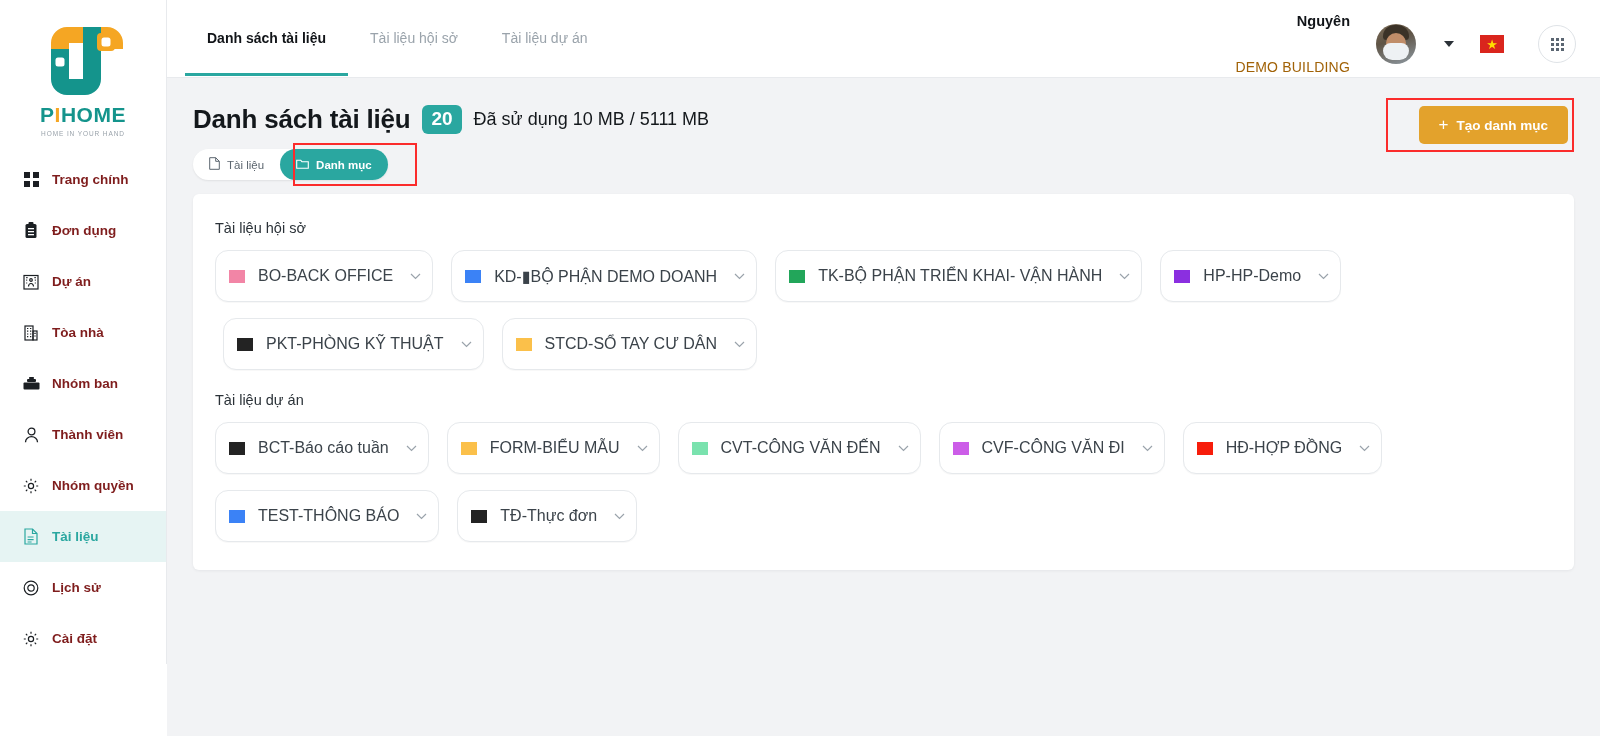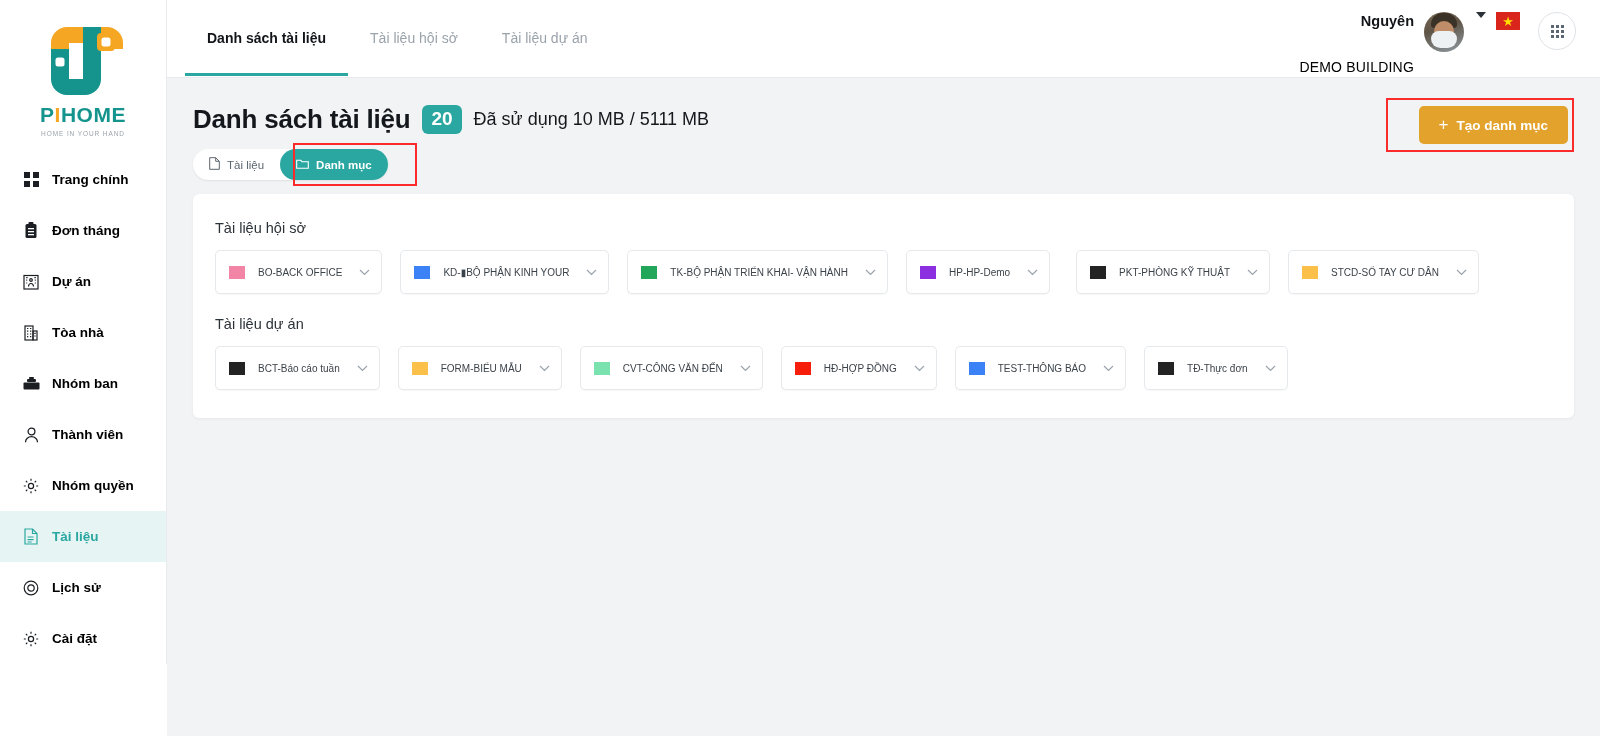--- a/index.html
+++ b/index.html
@@ -63,7 +63,7 @@
     content: ""; position: absolute; left: 0; right: 0; bottom: 0;
     height: 3px; background: #2aa7a0;
   }
-  .userbox { display: flex; gap: 10px; padding: 12px 24px 0 0; }
+  .userbox { display: flex; align-items: center; gap: 26px; padding: 12px 24px 0 0; }
   .usertext { text-align: right; line-height: 1.3; }
   .uname { font-size: 14.5px; font-weight: bold; color: #111418; }
   .ubuilding { font-size: 14px; color: #000000; letter-spacing: 0.2px; margin-top: 27px; }

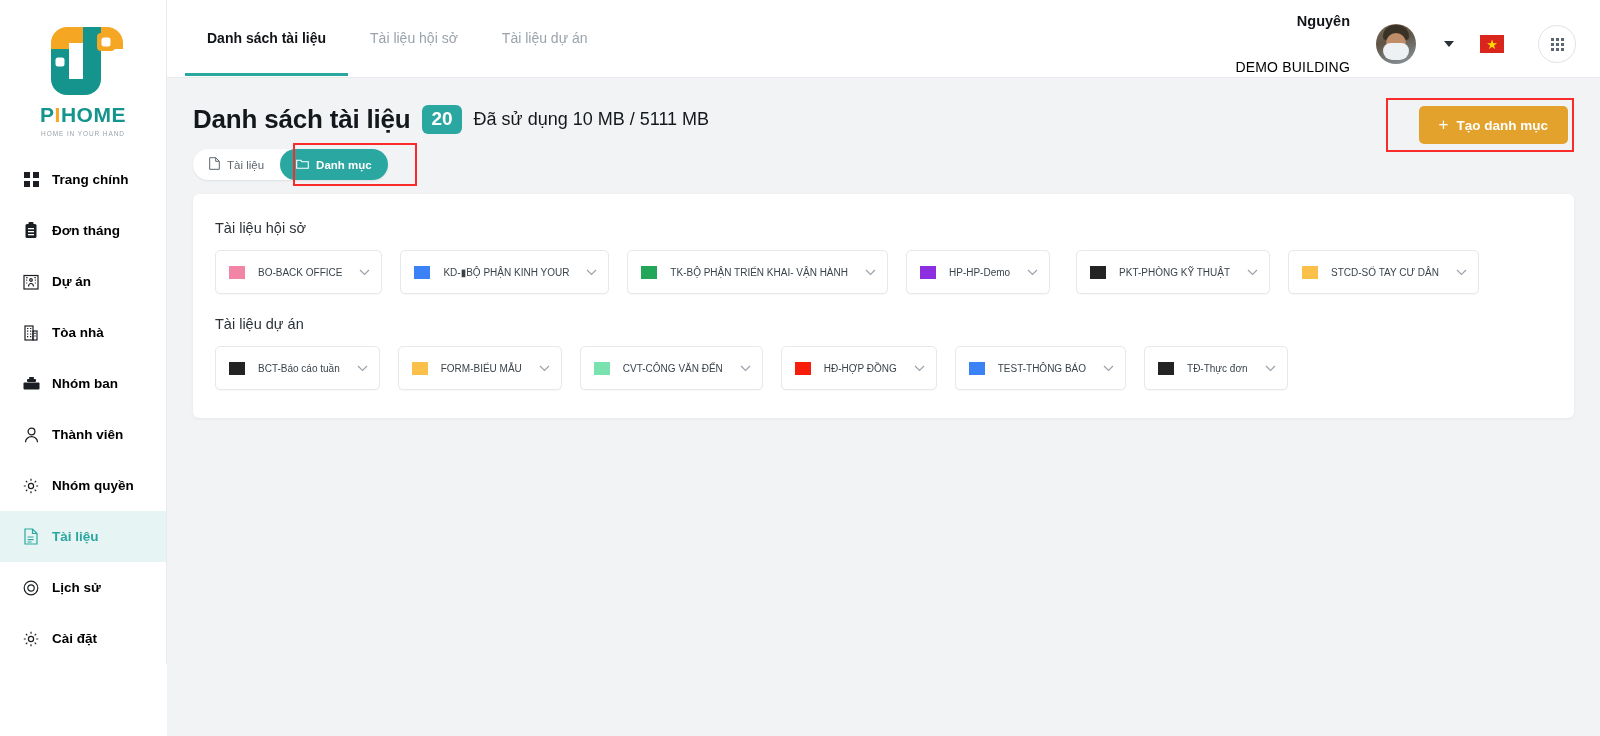--- a/index.html
+++ b/index.html
@@ -66,7 +66,7 @@
   .userbox { display: flex; align-items: center; gap: 26px; padding: 12px 24px 0 0; }
   .usertext { text-align: right; line-height: 1.3; }
   .uname { font-size: 14.5px; font-weight: bold; color: #111418; }
-  .ubuilding { font-size: 14px; color: #000000; letter-spacing: 0.2px; margin-top: 27px; }
+  .ubuilding { font-size: 14px; color: #a16207; letter-spacing: 0.2px; margin-top: 27px; }
   .avatar {
     width: 40px; height: 40px; border-radius: 50%; overflow: hidden;
     background: linear-gradient(160deg,#7a6a55 0%,#5f5446 40%,#8e9aa3 100%);

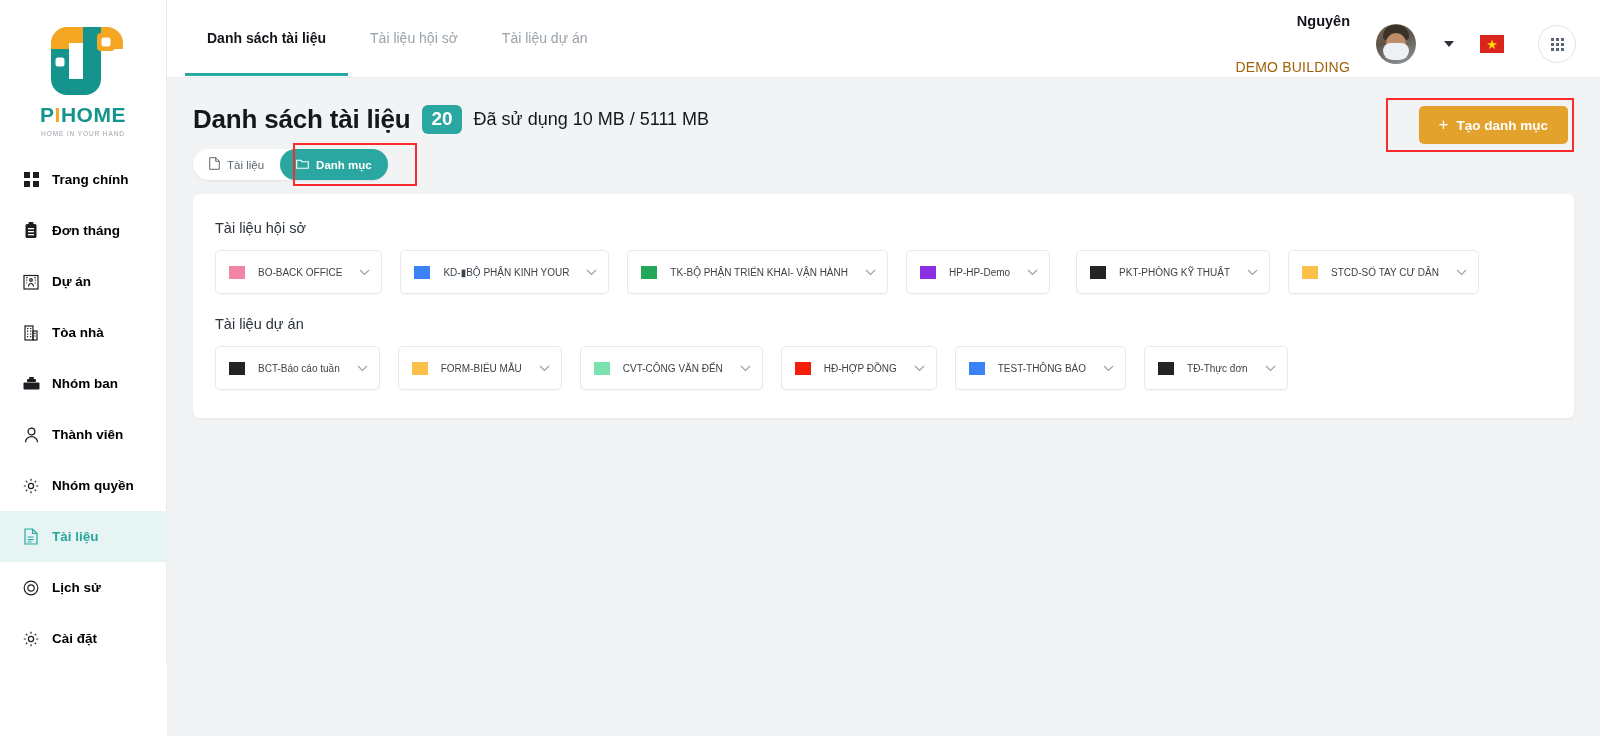--- a/index.html
+++ b/index.html
@@ -37,7 +37,7 @@
   .nav-item {
     display: flex; align-items: center; gap: 12px;
     height: 51px; padding-left: 22px;
-    font-size: 13.5px; font-weight: bold; color: #000000;
+    font-size: 13.5px; font-weight: bold; color: #7f1d1d;
     cursor: pointer;
   }
   .nav-item .ico { width: 18px; height: 18px; display: flex; align-items: center; justify-content: center; }

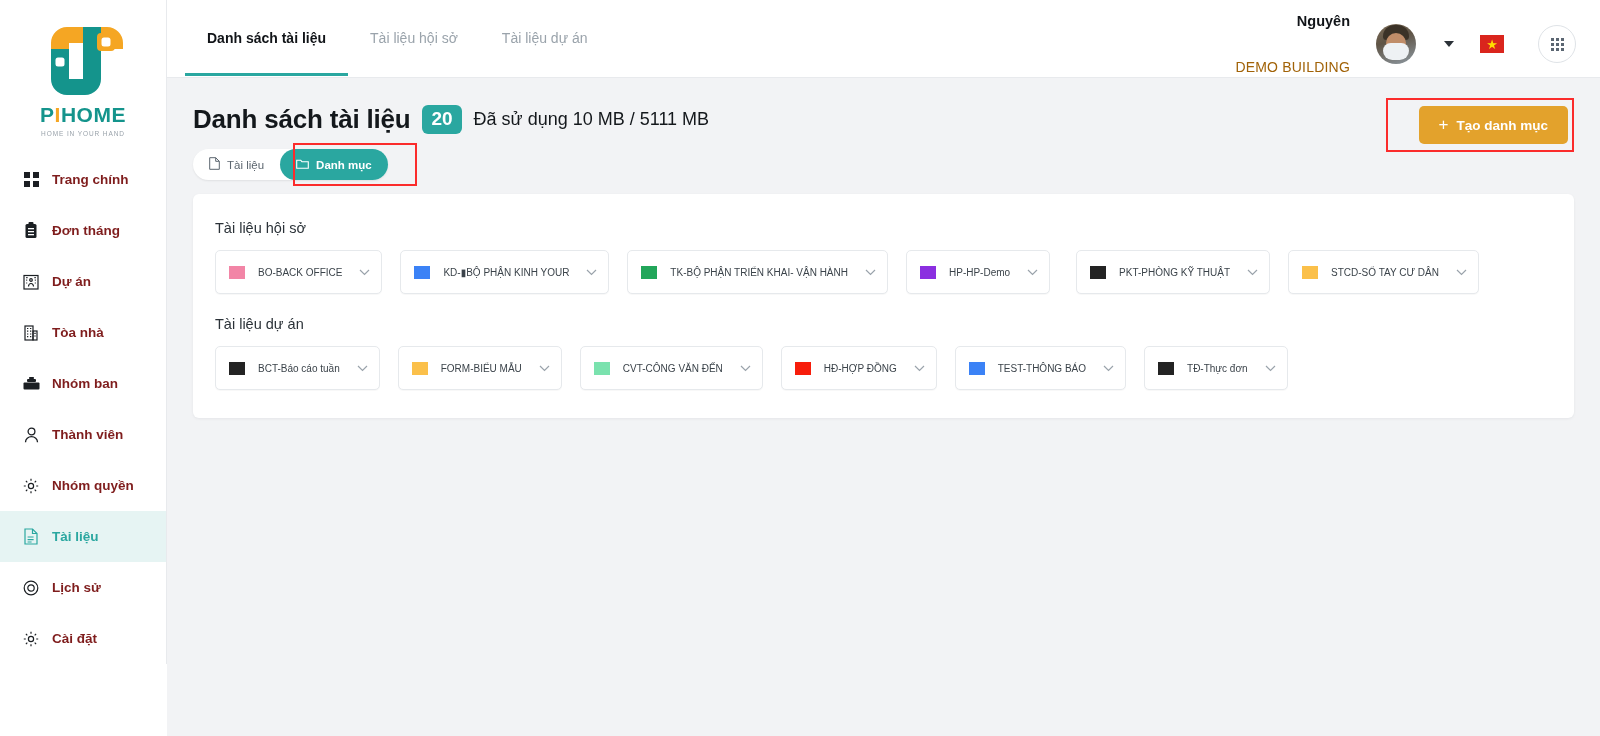--- a/index.html
+++ b/index.html
@@ -193,7 +193,7 @@
               <rect x="4" y="12" width="6" height="1.3" fill="#fff"></rect>
             </svg>
         </span>
-        <span>Đơn tháng</span>
+        <span>Đơn dụng</span>
       </div>
       <div class="nav-item">
         <span class="ico">

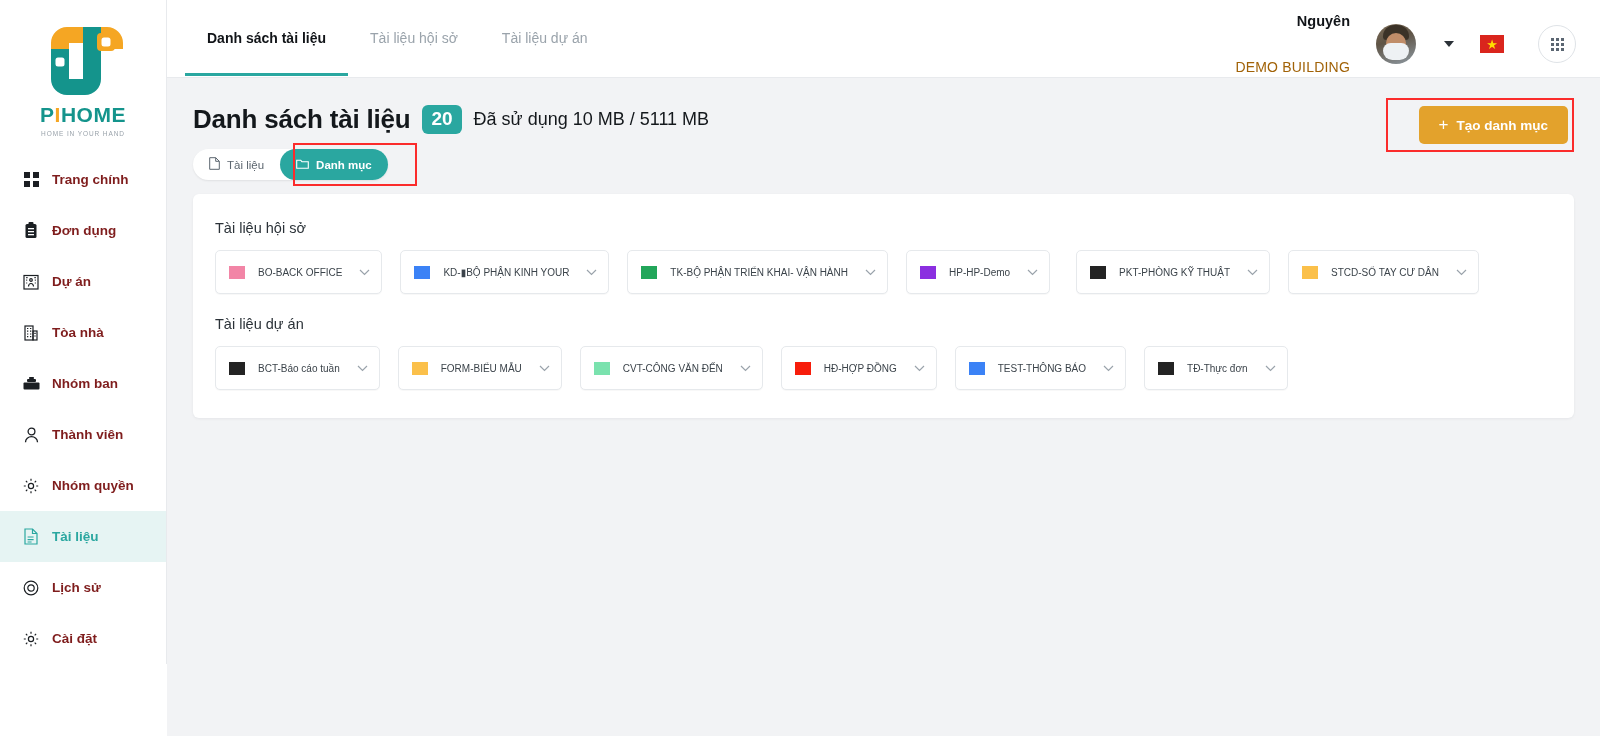--- a/index.html
+++ b/index.html
@@ -130,9 +130,9 @@
   .chips { display: flex; flex-wrap: wrap; gap: 16px 18px; }
   .chip {
     display: flex; align-items: center; gap: 13px;
-    height: 44px; padding: 0 11px 0 13px;
-    border: 1px solid #e6e9ec; border-radius: 5px; background: #fff;
-    font-size: 10px; color: #3b434a; cursor: pointer;
+    height: 52px; padding: 0 11px 0 13px;
+    border: 1px solid #e6e9ec; border-radius: 13px; background: #fff;
+    font-size: 16px; color: #3b434a; cursor: pointer;
     box-shadow: 0 1px 1px rgba(16,24,40,.03);
     white-space: nowrap;
   }

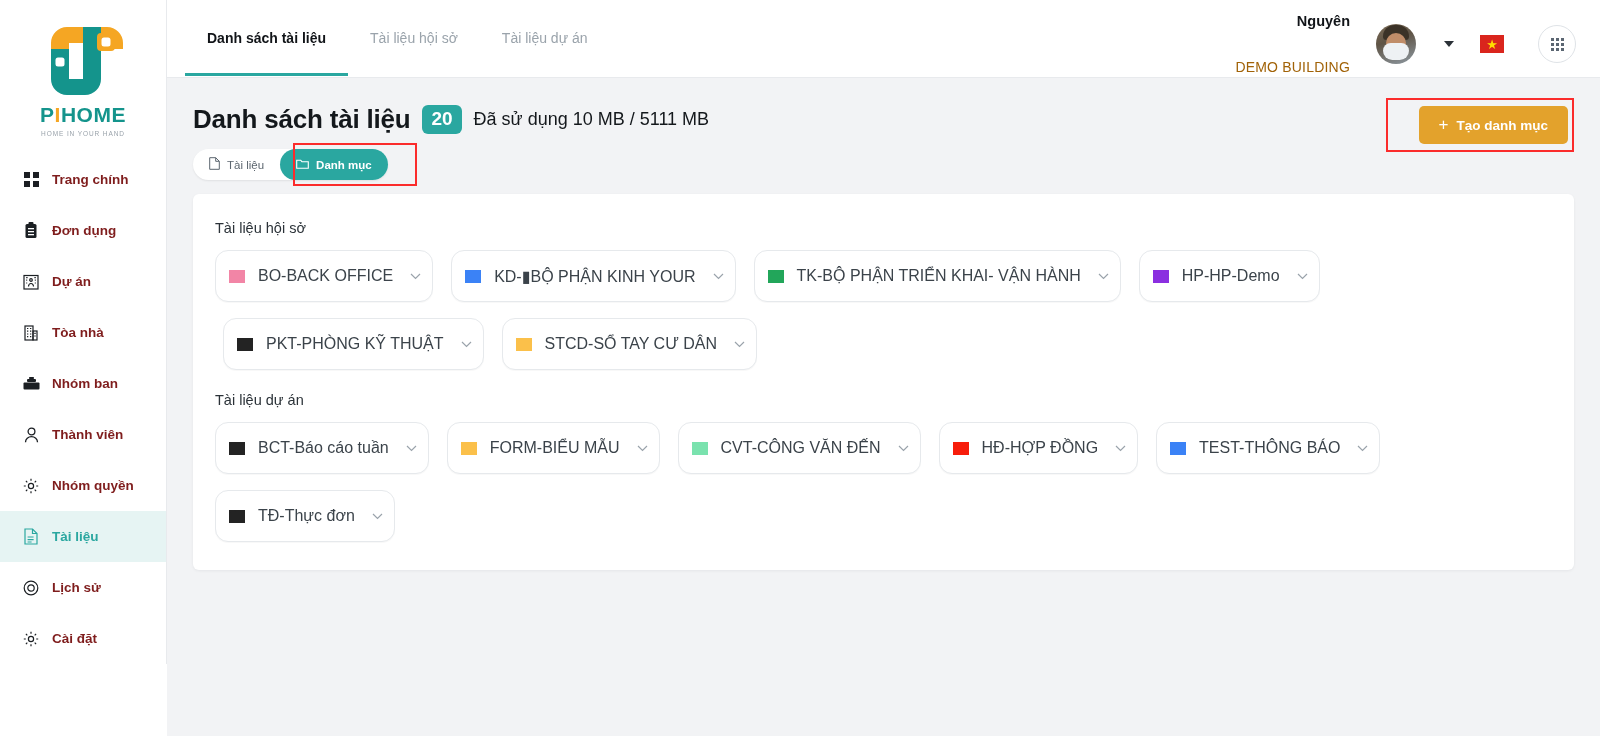--- a/index.html
+++ b/index.html
@@ -374,7 +374,7 @@
           <span class="folder" style="background:#3b82f6">
               <span class="body"></span>
             </span>
-          <span class="chip-label">KD-▮BỘ PHẬN KINH YOUR</span>
+          <span class="chip-label">KD-▮BỘ PHẬN DEMO DOANH</span>
           <svg class="chev" width="11" height="7" viewBox="0 0 11 7" fill="none" stroke="currentColor" stroke-width="1.2">
               <path d="M1 1l4.5 4.5L10 1"></path>
             </svg>

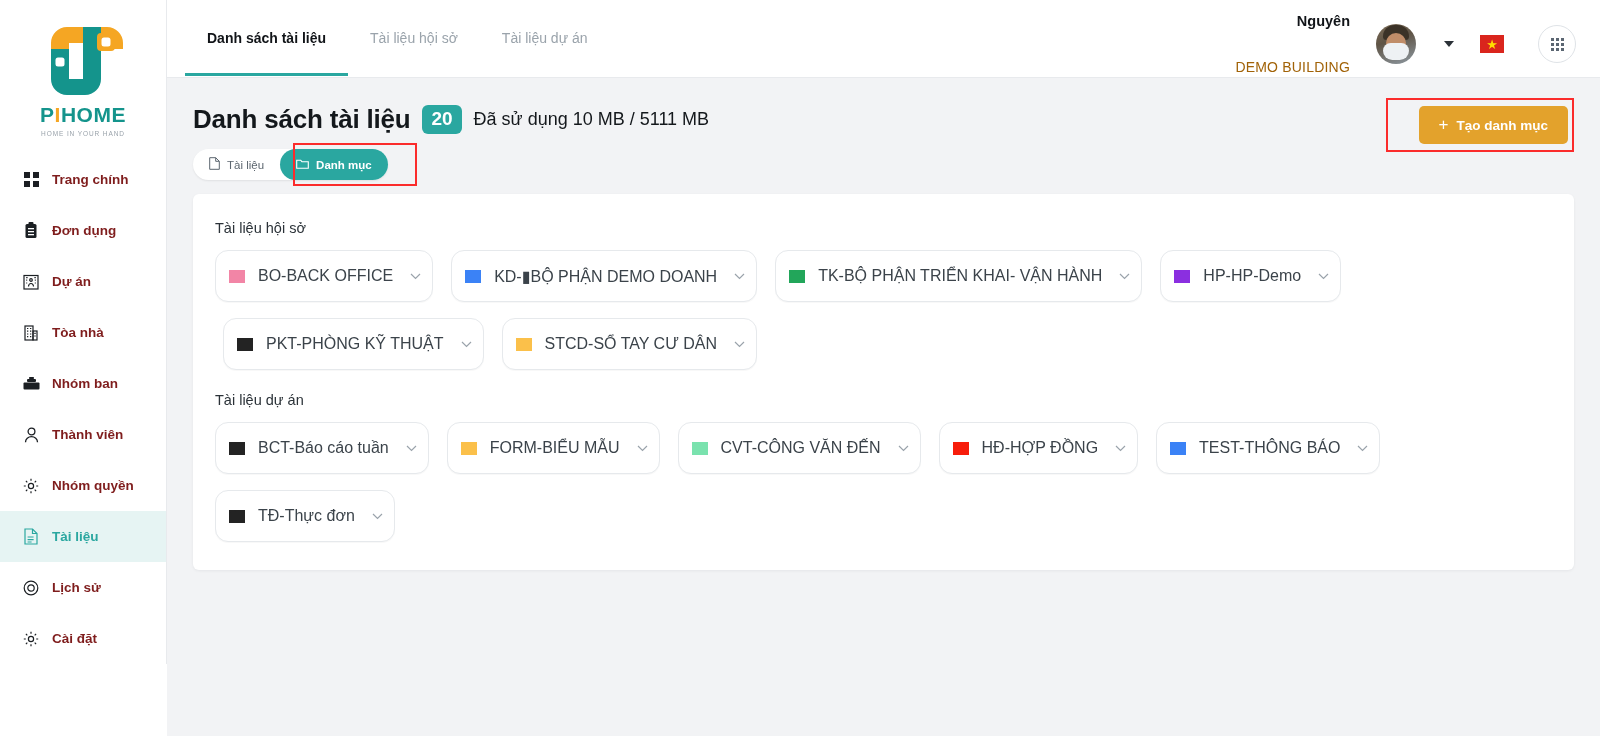--- a/index.html
+++ b/index.html
@@ -447,6 +447,15 @@
             </svg>
         </div>
         <div class="chip">
+          <span class="folder" style="background:#cc5de8">
+              <span class="body"></span>
+            </span>
+          <span class="chip-label">CVF-CÔNG VĂN ĐI</span>
+          <svg class="chev" width="11" height="7" viewBox="0 0 11 7" fill="none" stroke="currentColor" stroke-width="1.2">
+              <path d="M1 1l4.5 4.5L10 1"></path>
+            </svg>
+        </div>
+        <div class="chip">
           <span class="folder" style="background:#f71d0b">
               <span class="body"></span>
             </span>

